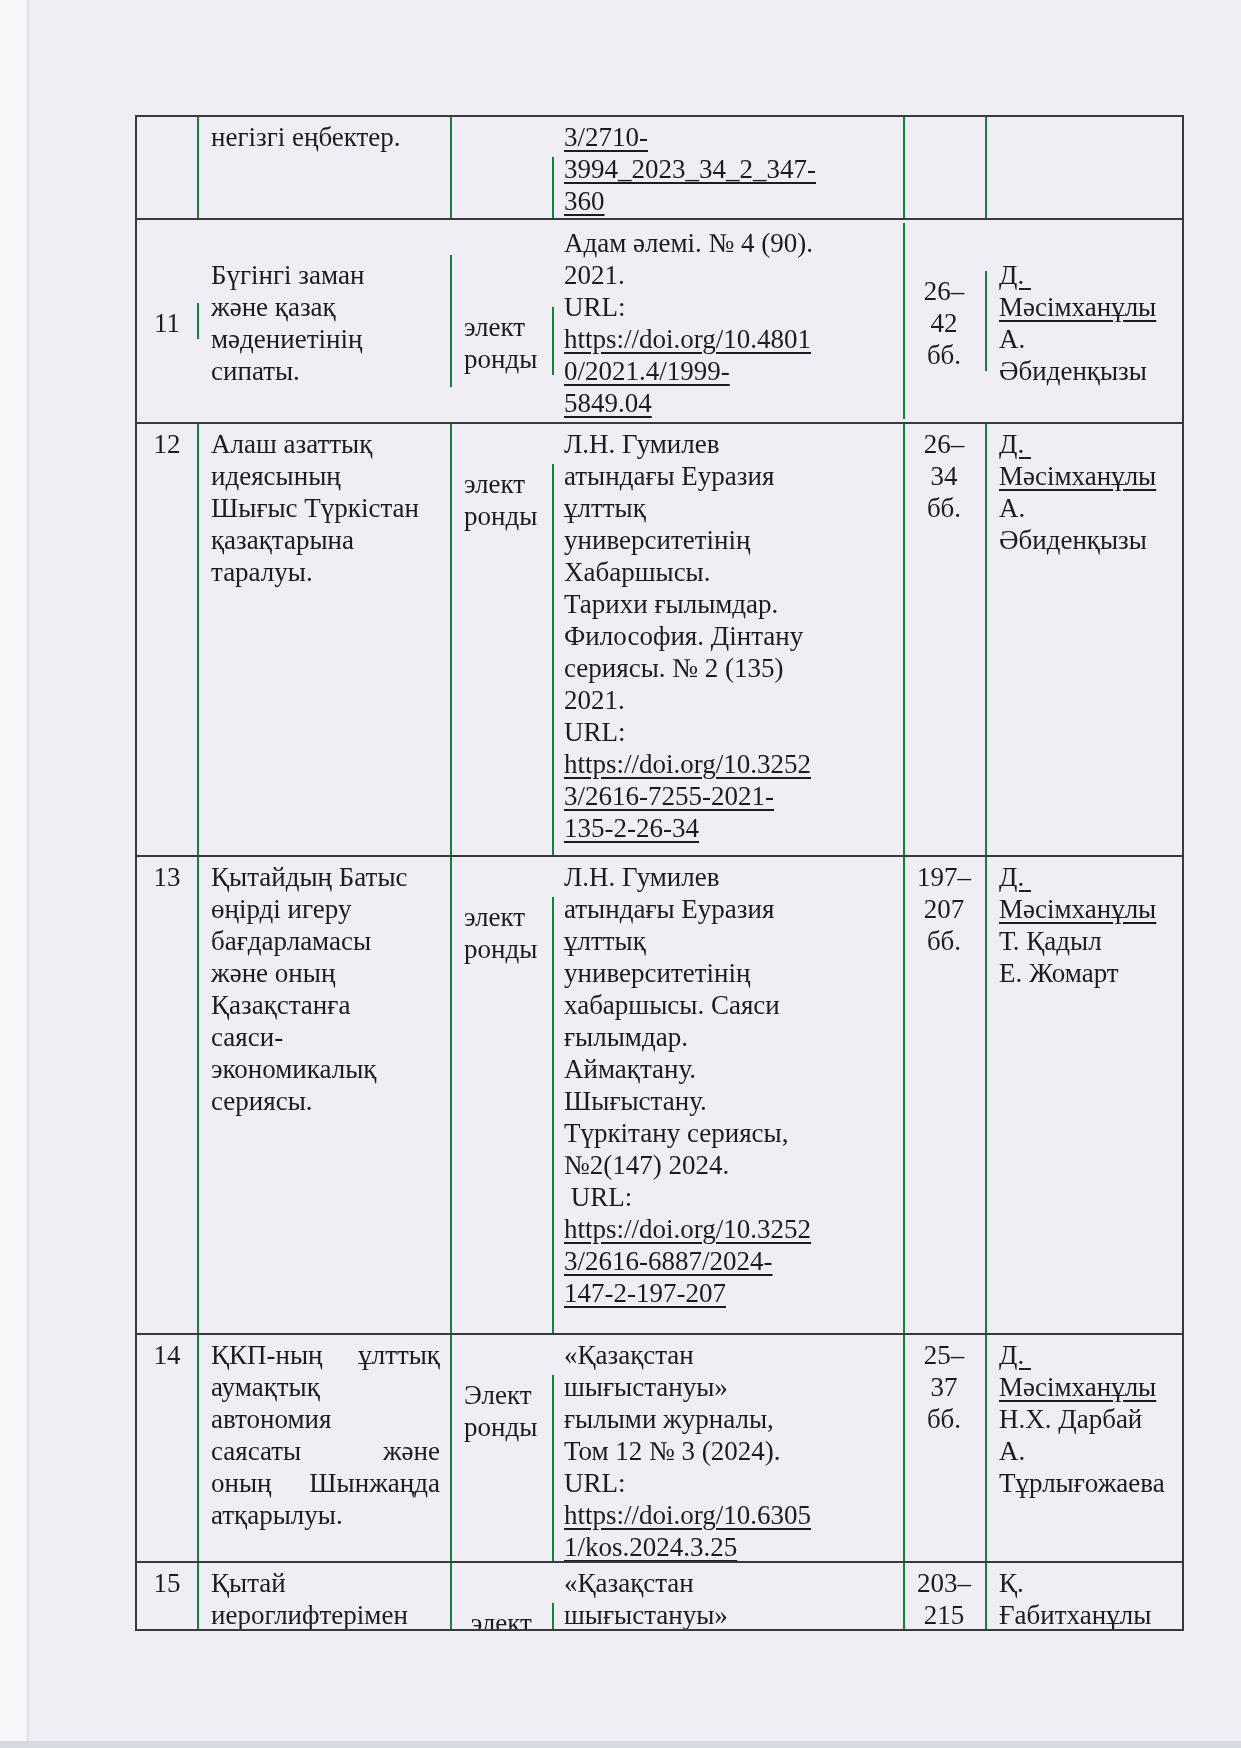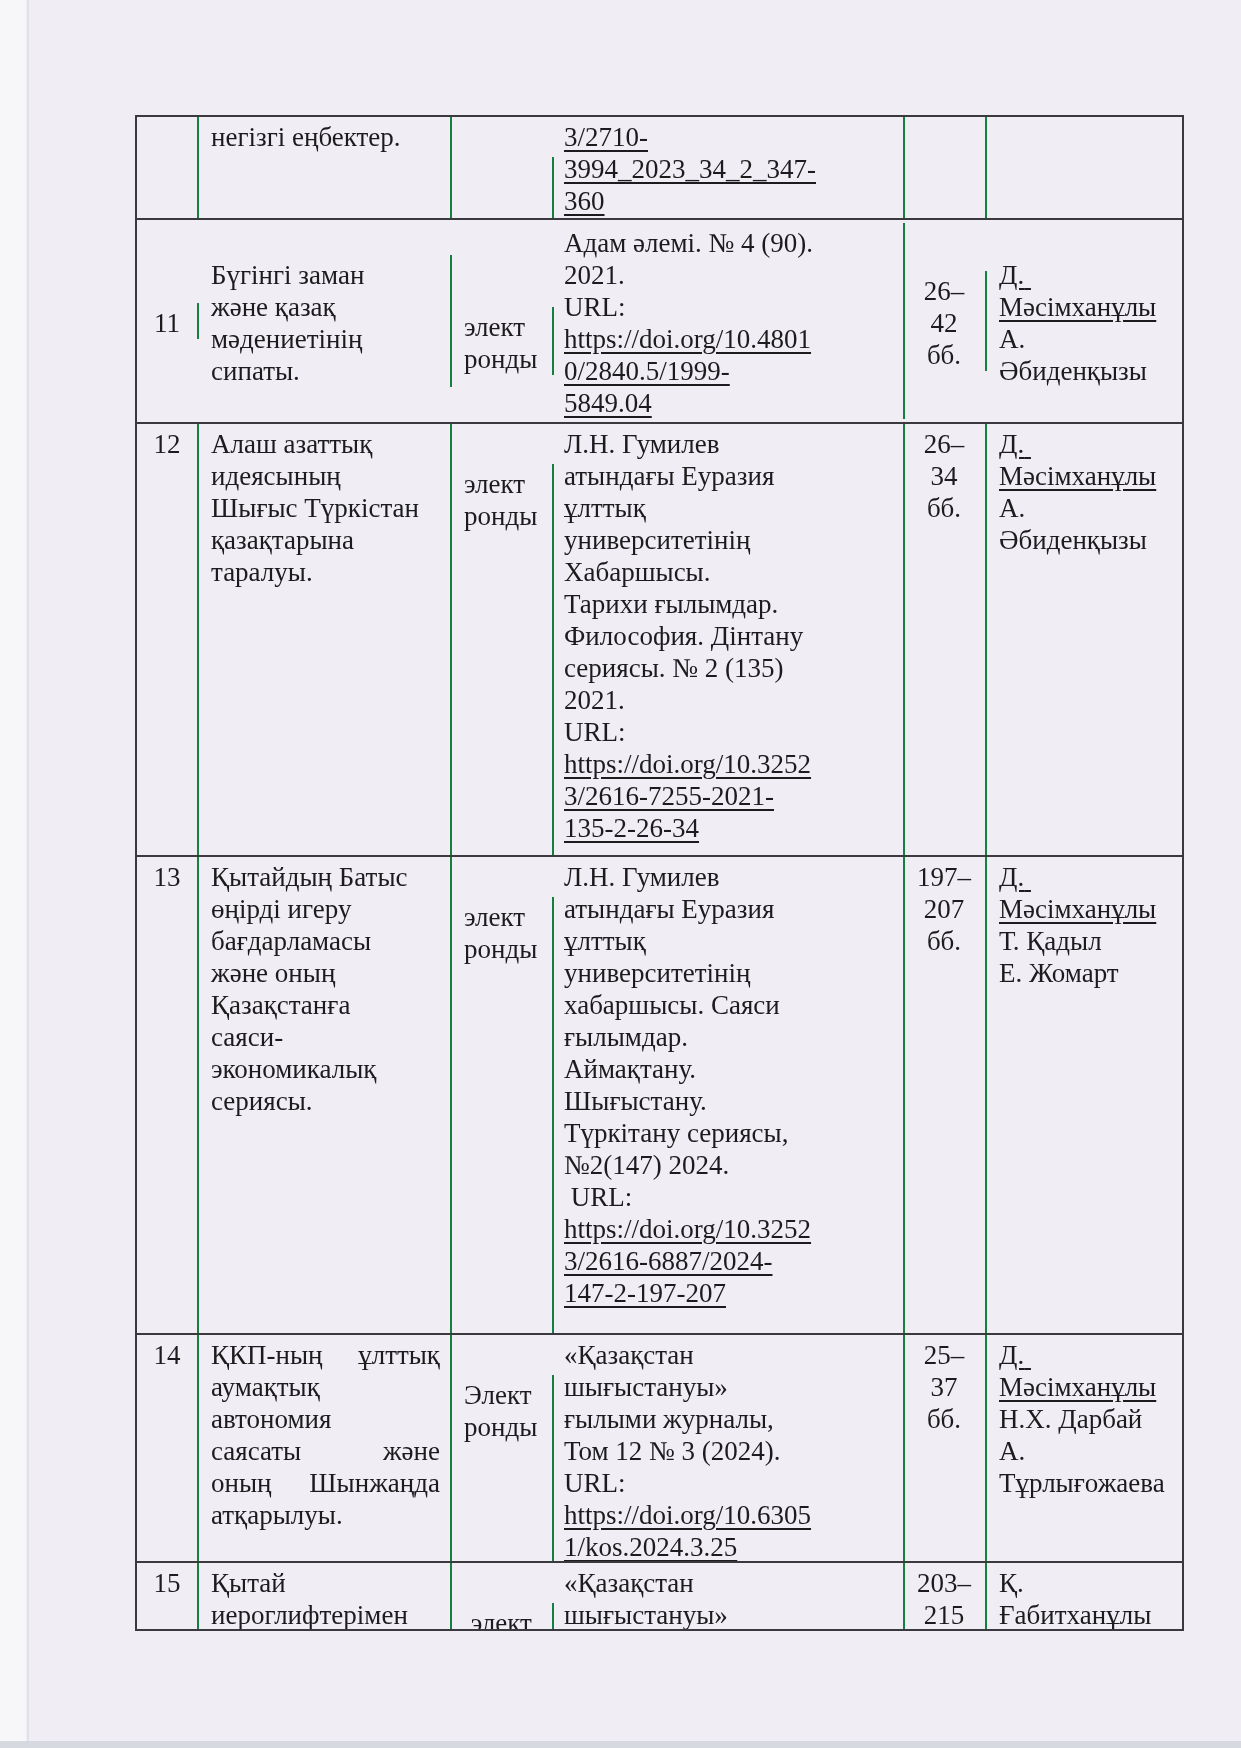--- a/index.html
+++ b/index.html
@@ -90,7 +90,7 @@
           <div class="line">2021.</div>
           <div class="line">URL:</div>
           <div class="line u">https://doi.org/10.4801</div>
-          <div class="line u">0/2840.5/1999-</div>
+          <div class="line u">0/2021.4/1999-</div>
           <div class="line u">5849.04</div>
         </div>
         <div class="cell c-pages">

